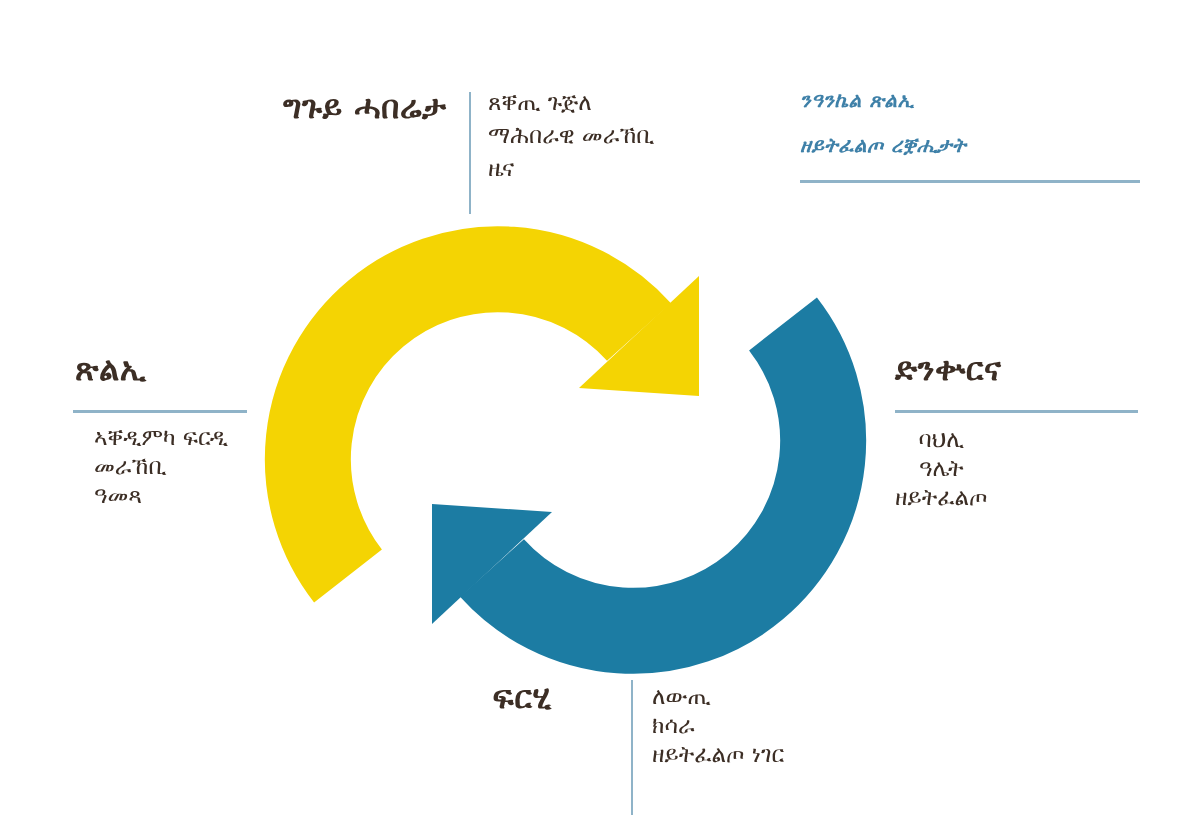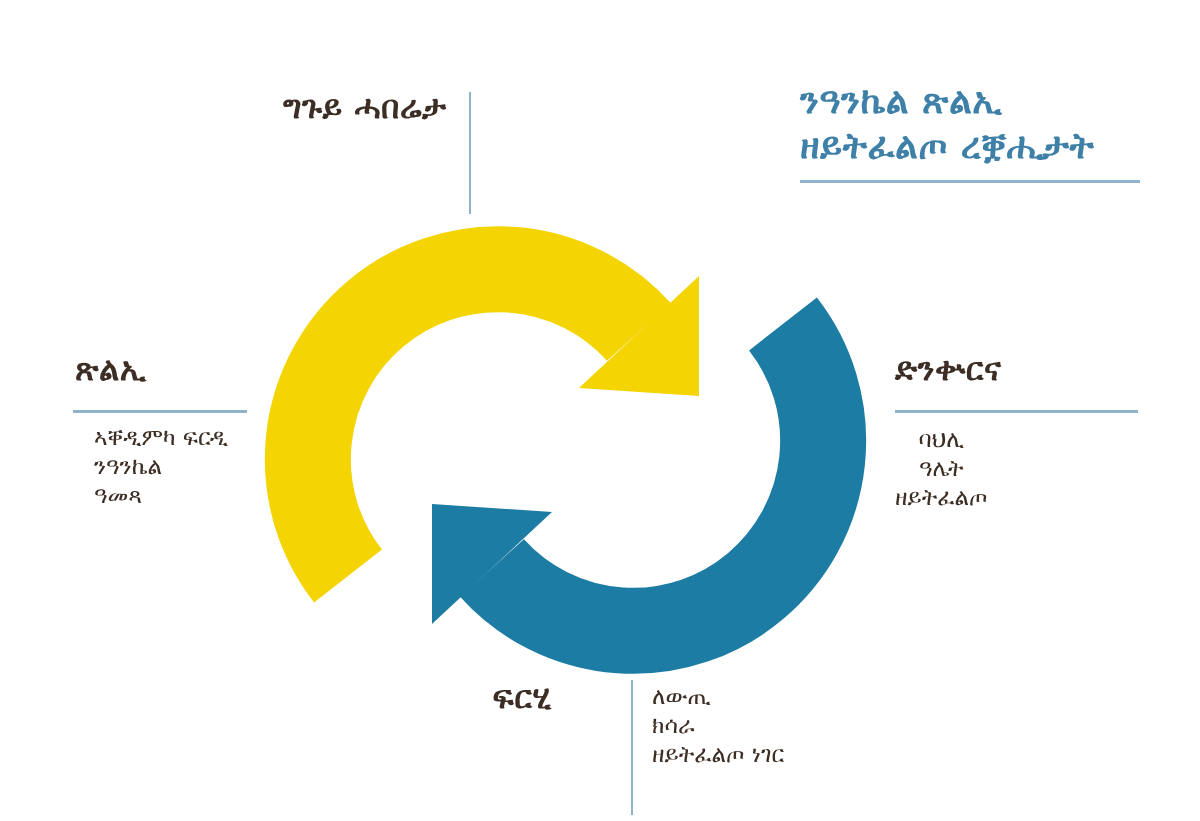--- a/index.html
+++ b/index.html
@@ -71,6 +71,11 @@
 
   <div class="heading mis-heading">ግጉይ ሓበሬታ</div>
   <div class="vrule mis-vrule"></div>
+  <div class="list list-top mis-list">
+    <div class="item">ጸቐጢ ጉጅለ</div>
+    <div class="item">ማሕበራዊ መራኸቢ</div>
+    <div class="item">ዜና</div>
+  </div>
 
   <div class="heading hat-heading">ጽልኢ</div>
   <div class="rule hat-rule"></div>

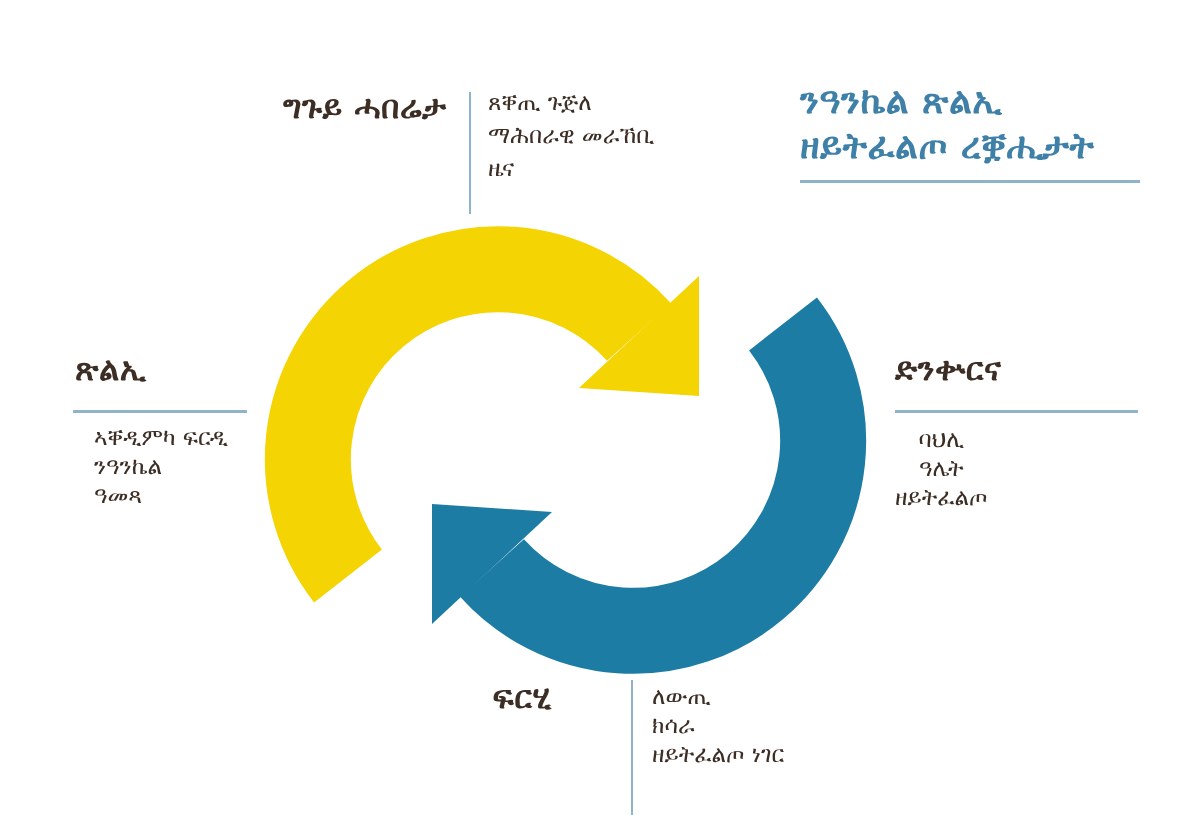--- a/index.html
+++ b/index.html
@@ -24,8 +24,8 @@
 
   .main-title{
     position:absolute;left:800px;top:78px;
-    font-size:36px;font-weight:700;line-height:45px;
-    color:var(--heading_blue);white-space:nowrap;letter-spacing:.5px;
+    font-size:20px;font-weight:700;line-height:45px;
+    color:var(--heading_blue);white-space:nowrap;letter-spacing:.5px;font-style:italic;
   }
 
   

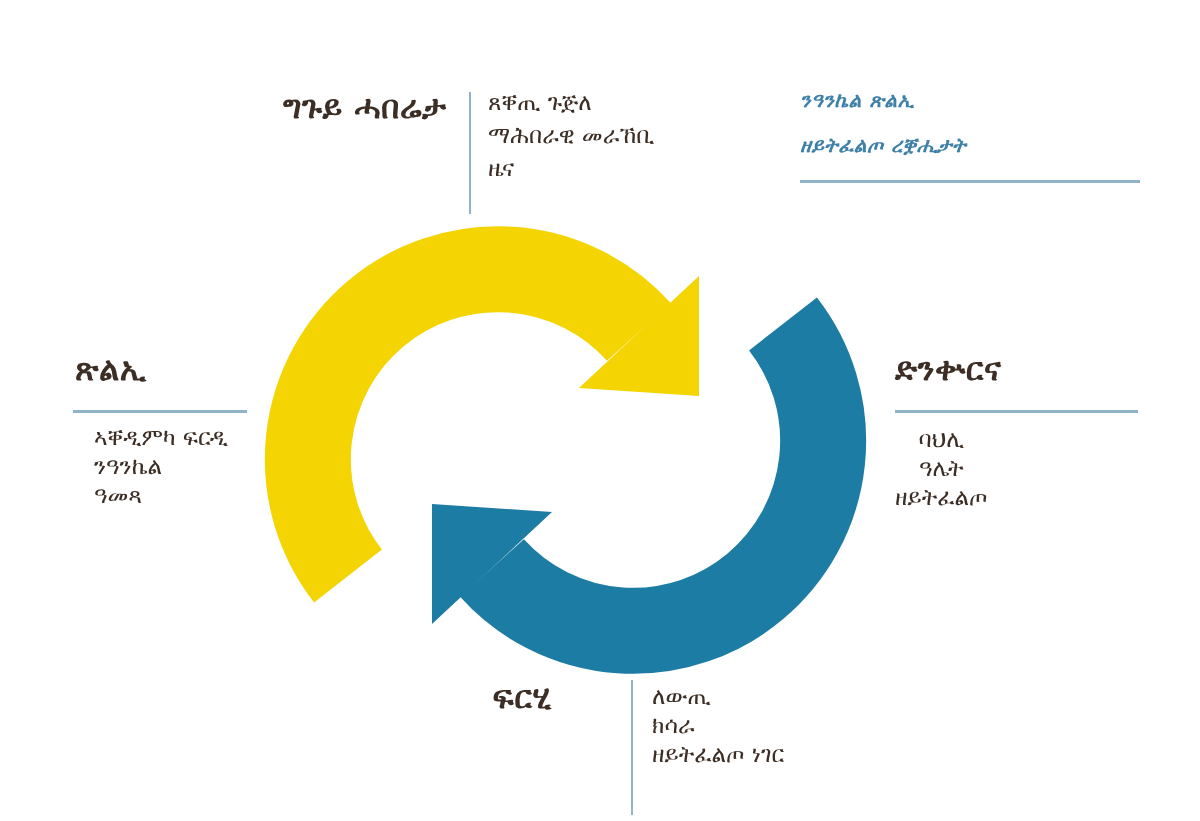--- a/index.html
+++ b/index.html
@@ -81,7 +81,7 @@
   <div class="rule hat-rule"></div>
   <div class="list hat-list">
     <div class="item">ኣቐዲምካ ፍርዲ</div>
-    <div class="item">ንዓንኬል</div>
+    <div class="item">መራኸቢ</div>
     <div class="item">ዓመጻ</div>
   </div>
 

